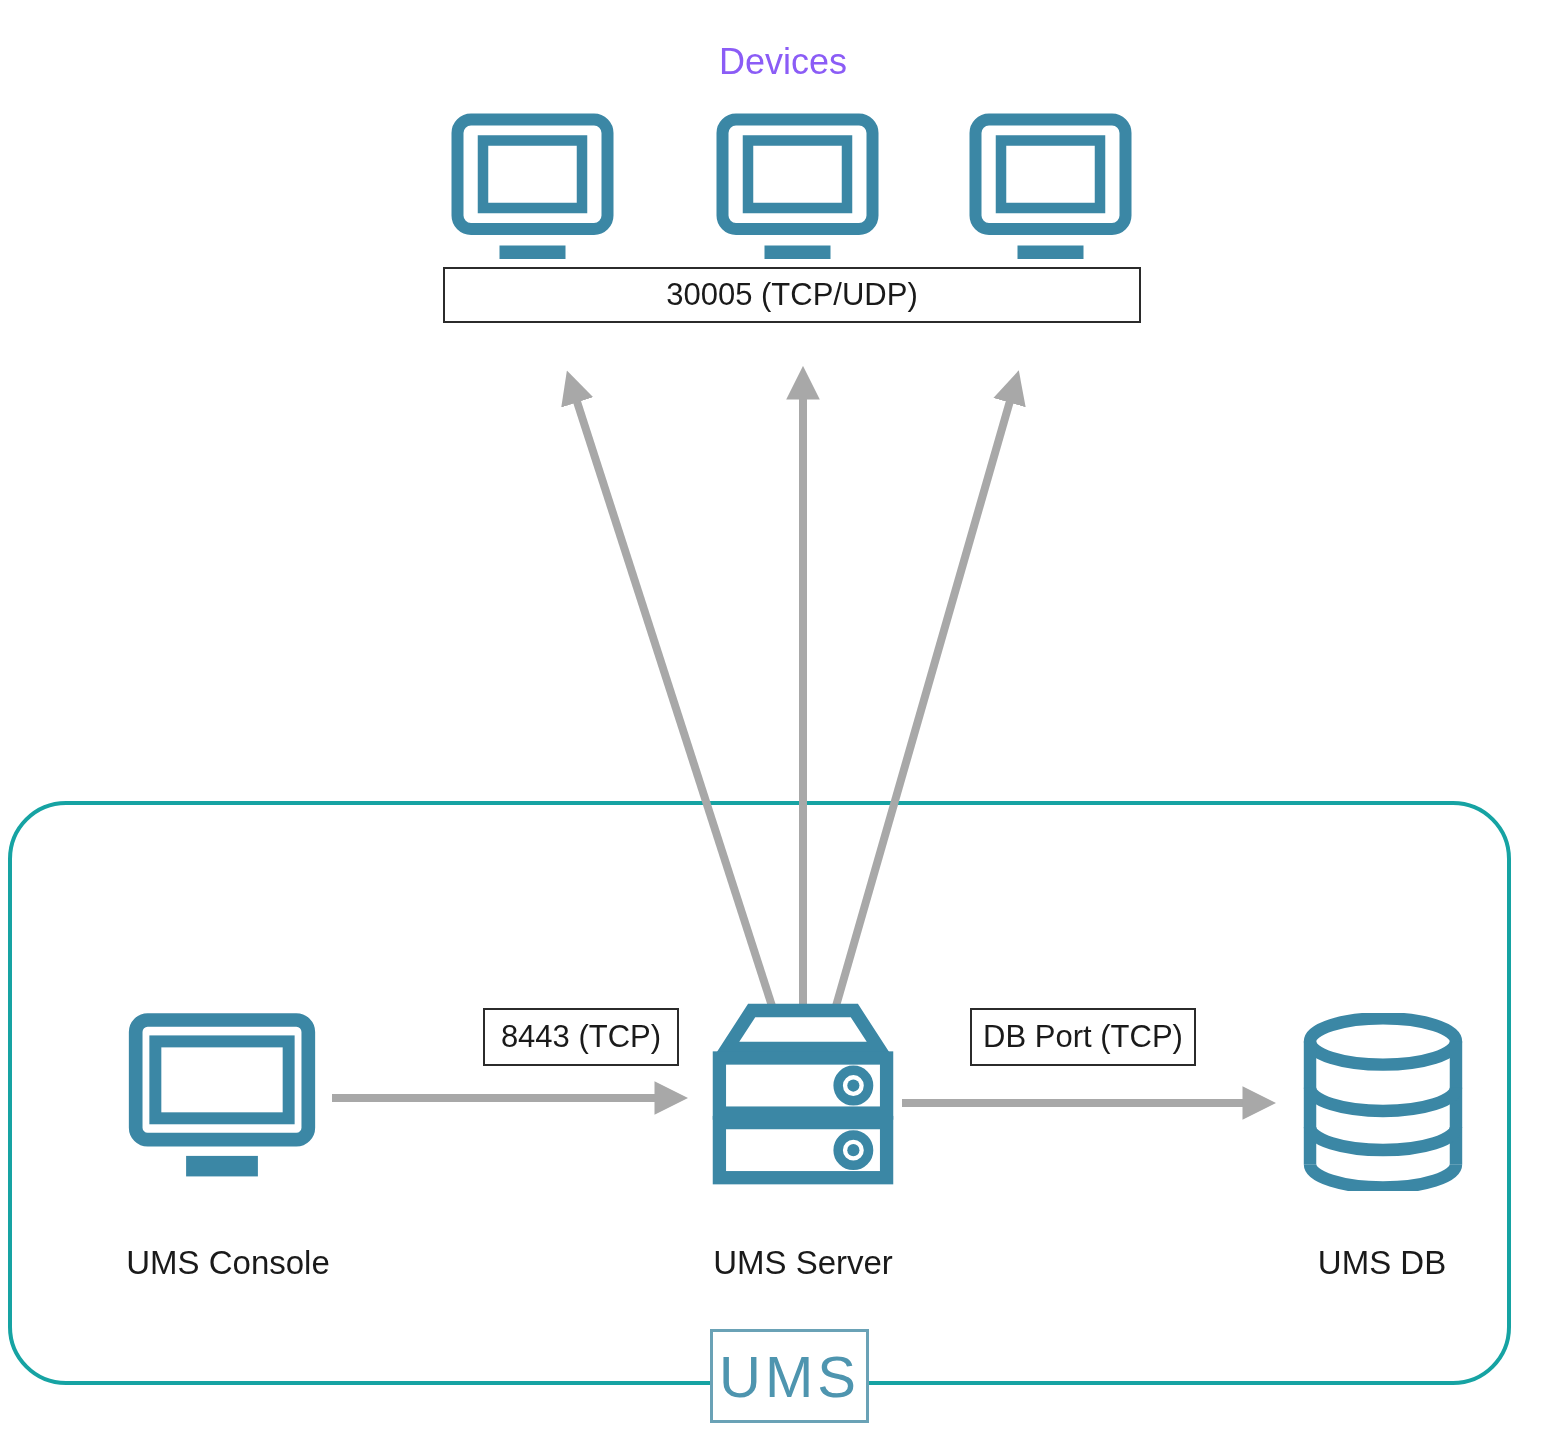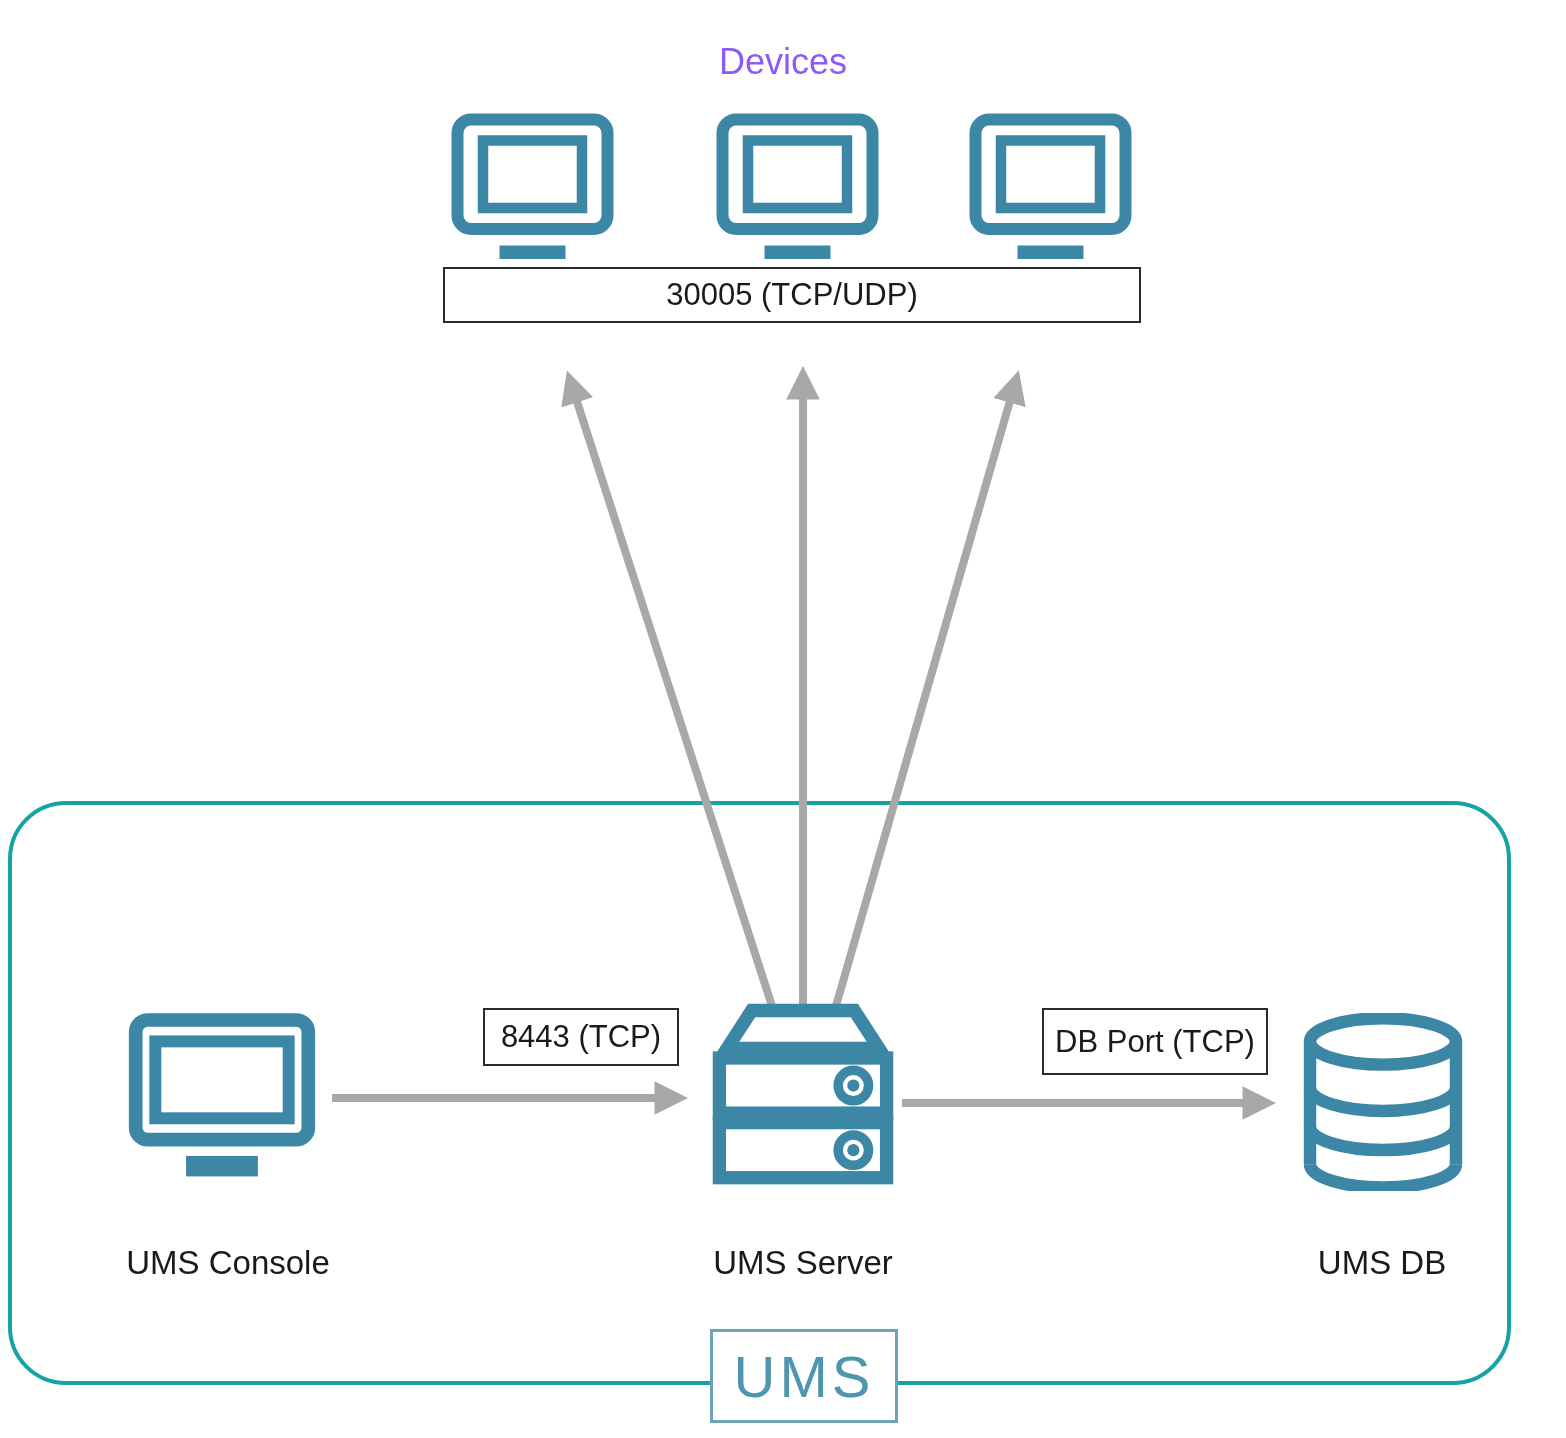--- a/index.html
+++ b/index.html
@@ -44,7 +44,7 @@
   }
   .devices-port { left: 443px; top: 267px; width: 698px; height: 56px; }
   .port-8443    { left: 483px; top: 1008px; width: 196px; height: 58px; }
-  .port-db      { left: 1042px; top: 1008px; width: 226px; height: 67px; }
+  .port-db      { left: 970px; top: 1008px; width: 226px; height: 58px; }
 
   
   .boundary {

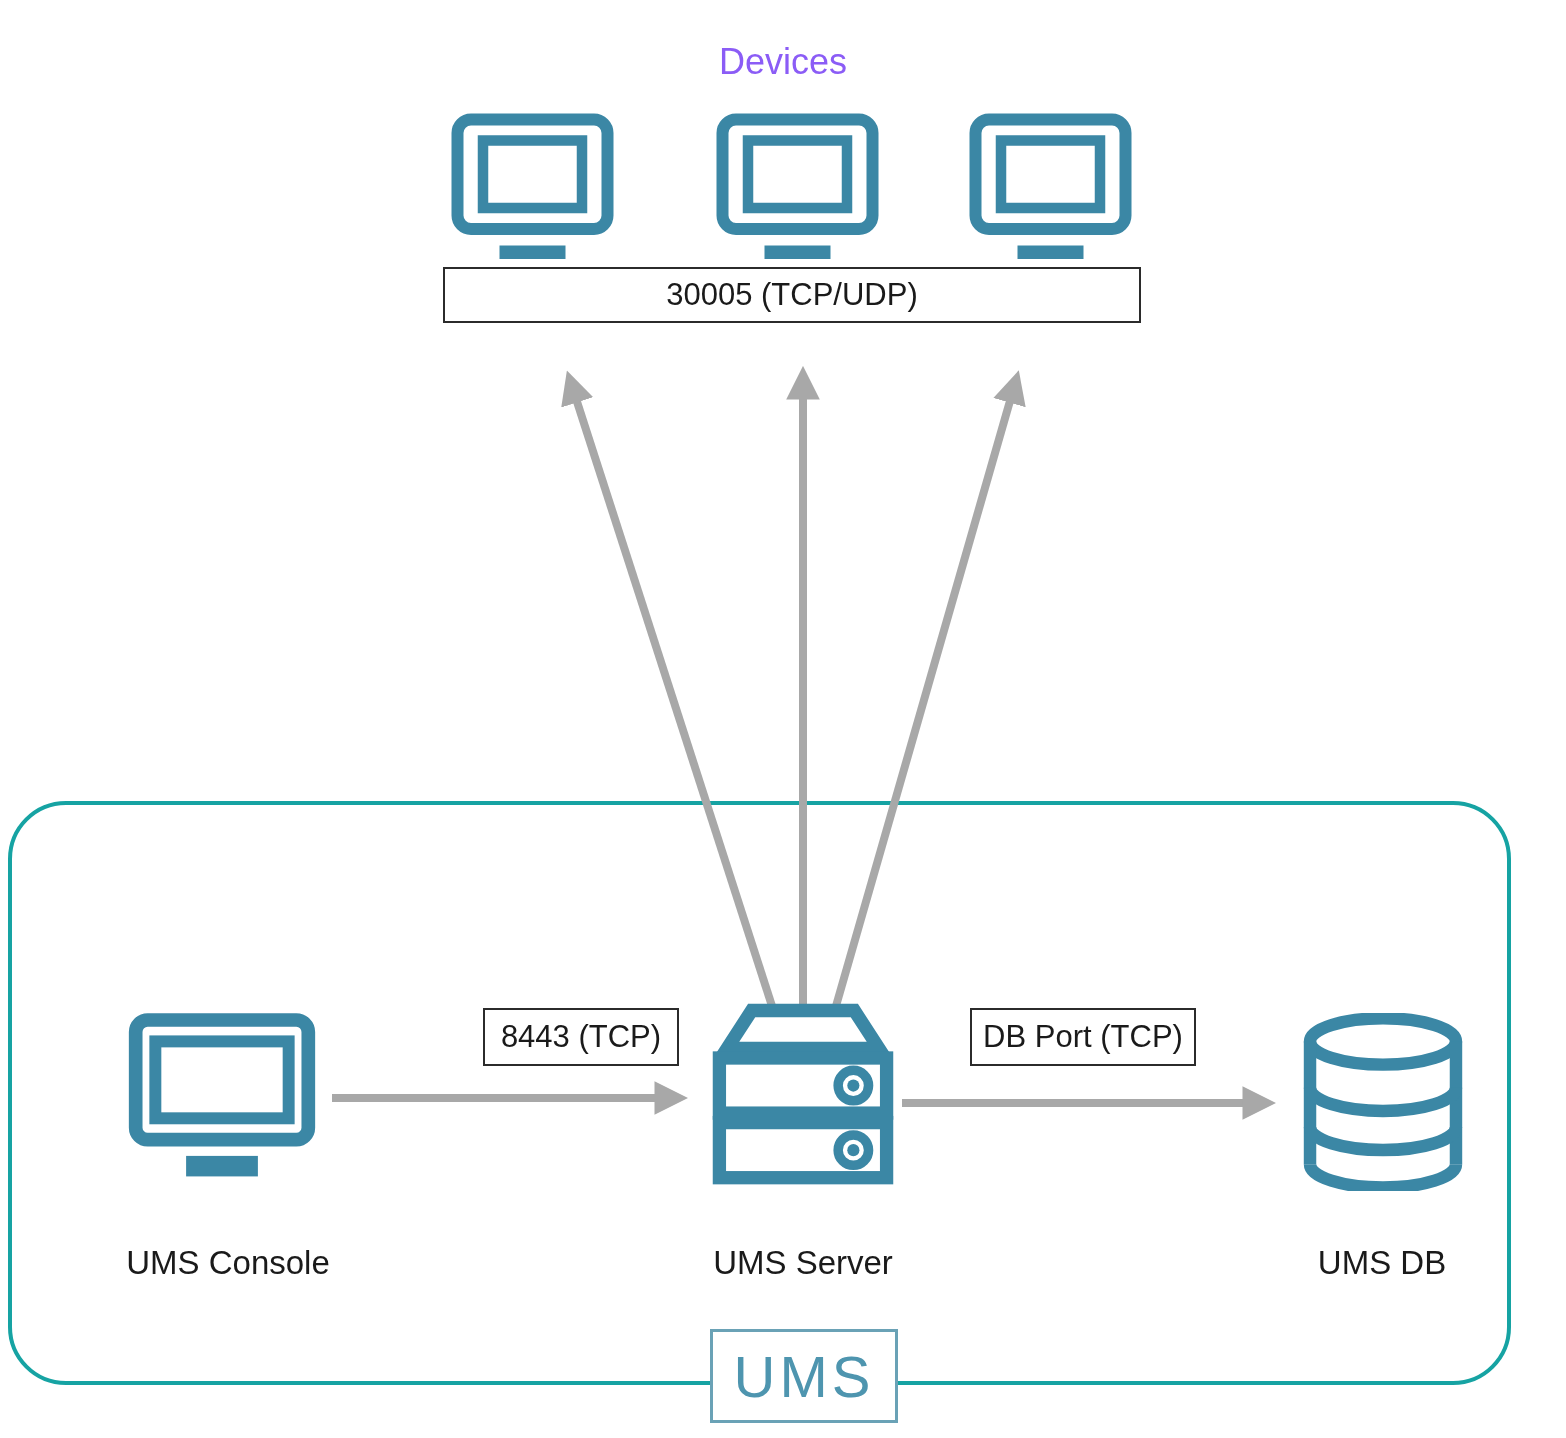--- a/index.html
+++ b/index.html
@@ -83,7 +83,7 @@
   
   .ums-logo {
     left: 710px; top: 1329px;
-    width: 188px; height: 94px;
+    width: 159px; height: 94px;
     background: #ffffff;
     border: 3px solid #6aa2b6;
     display: flex;

